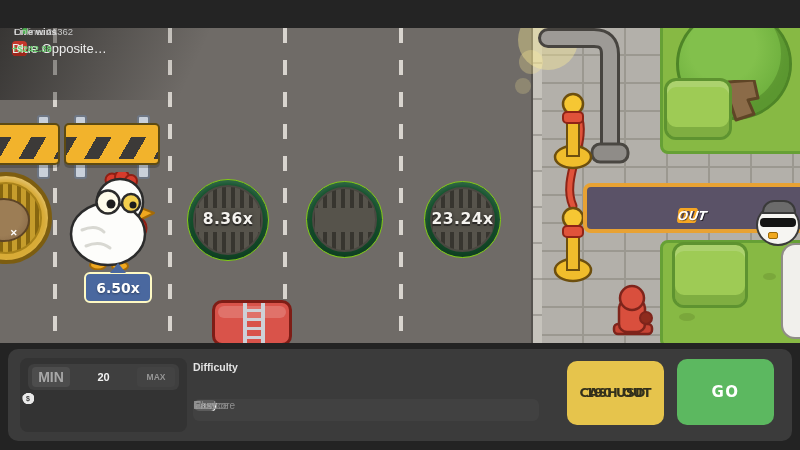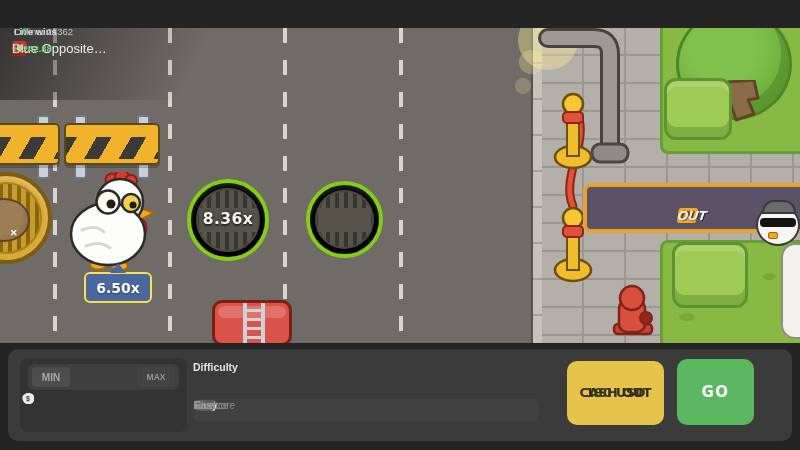--- a/index.html
+++ b/index.html
@@ -70,7 +70,7 @@
   .bc-beak{left:12px;top:32px;width:10px;height:7px;background:#f0a81f;border-radius:2px;border:1px solid #9c6a08;}
 
   
-  .manhole{border-radius:50%;background:#000000;border:4px solid #84cc16;
+  .manhole{border-radius:50%;background:#14532d;border:1px solid #84cc16;
            box-shadow:inset 0 3px 5px rgba(255,255,255,.14), inset 0 -5px 8px rgba(0,0,0,.3);}
   .manhole .inner{left:5px;right:5px;top:5px;bottom:5px;border-radius:50%;overflow:hidden;
            background:repeating-linear-gradient(90deg,#37352f 0 4px,#57544c 4px 9px);

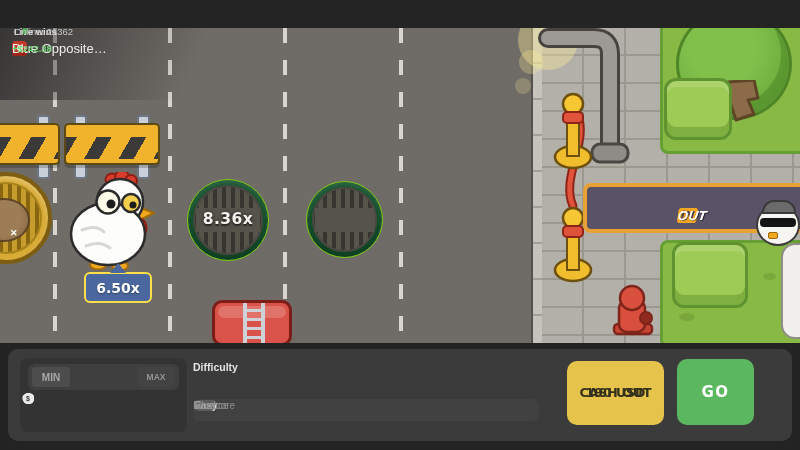--- a/index.html
+++ b/index.html
@@ -263,6 +263,11 @@
       <div class="inner"></div>
         <div class="band" style="left:8px;right:8px;"></div>
     </div>
+    <div class="manhole mh3">
+      <div class="inner"></div>
+        <div class="band" style="left:8px;right:8px;"></div>
+      <div class="mult">23.24x</div>
+    </div>
 
     <svg class="chicken" viewBox="0 0 88 98">
       <ellipse cx="30" cy="93" rx="8" ry="4.5" fill="#f0a81f" stroke="#a36a08" stroke-width="2"></ellipse>

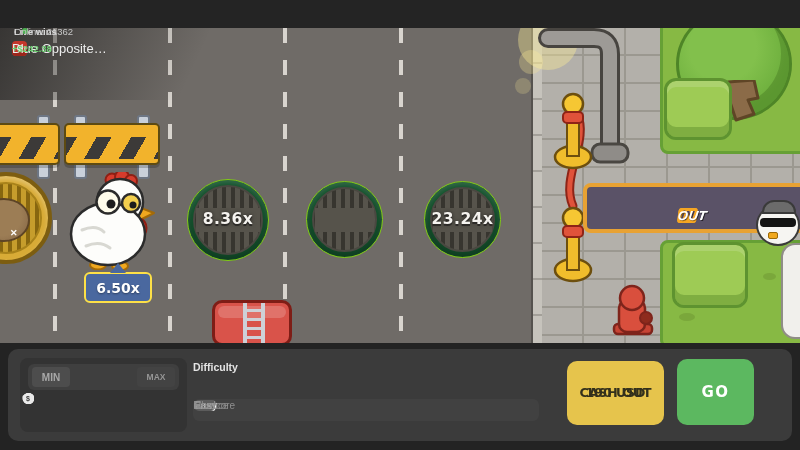--- a/index.html
+++ b/index.html
@@ -103,7 +103,7 @@
 
   
   .chicken{left:68px;top:144px;width:88px;height:98px;}
-  .badge{left:84px;top:244px;width:68px;height:31px;background:#4a689f;border:2px solid #fde047;
+  .badge{left:84px;top:244px;width:68px;height:31px;background:#4a689f;border:2px solid #fef9c3;
          border-radius:6px;display:flex;align-items:center;justify-content:center;z-index:4;}
   .badge::before{content:'';position:absolute;top:-11px;left:50%;transform:translateX(-50%);
          border:8px solid rgba(0,0,0,0);border-bottom:10px solid #4a689f;border-top:none;}

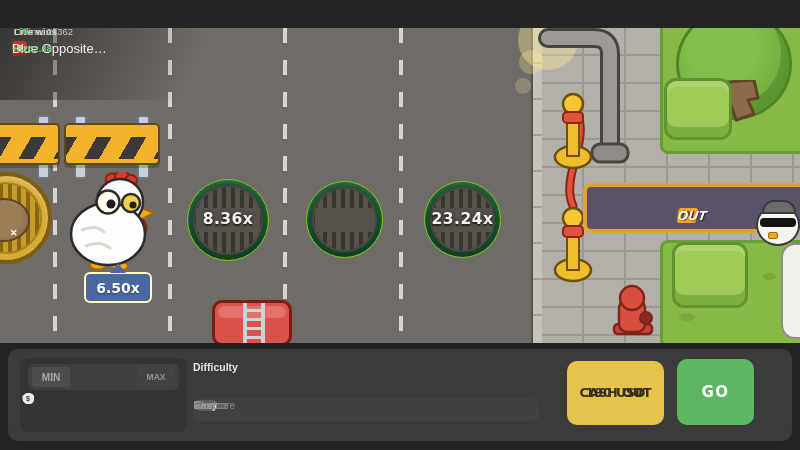--- a/index.html
+++ b/index.html
@@ -138,7 +138,7 @@
   .betbox{left:12px;top:9px;width:167px;height:74px;background:#333333;border-radius:8px;}
   .betrow{left:8px;top:6px;width:151px;height:26px;background:#3f3f3f;border-radius:6px;}
   .btn-min{left:4px;top:3px;width:38px;height:20px;background:#4d4d4d;border-radius:4px;
-           color:#a8a8a8;font-size:10px;font-weight:700;display:flex;align-items:center;justify-content:center;}
+           color:#a8a8a8;font-size:14px;font-weight:700;display:flex;align-items:center;justify-content:center;}
   .btn-max{right:4px;top:3px;width:38px;height:20px;background:#434343;border-radius:4px;
            color:#969696;font-size:8.5px;font-weight:700;display:flex;align-items:center;justify-content:center;}
   .betval{left:42px;right:42px;top:0;height:26px;display:flex;align-items:center;justify-content:center;

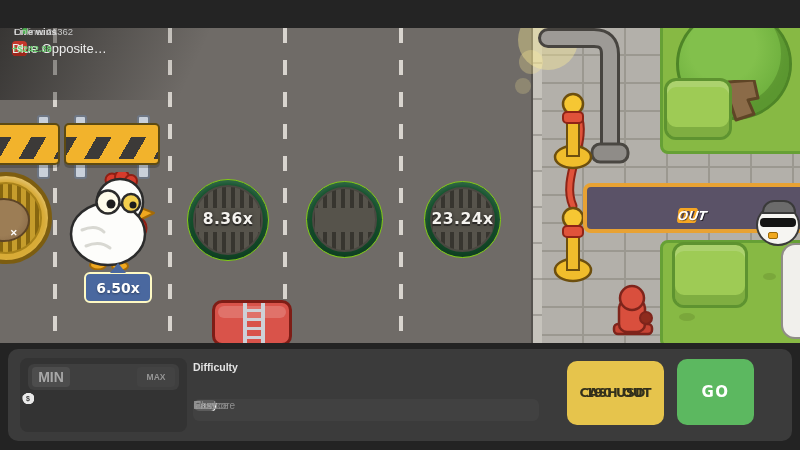--- a/index.html
+++ b/index.html
@@ -320,6 +320,7 @@
     <div class="betbox">
       <div class="betrow">
         <div class="btn-min">MIN</div>
+        <div class="betval">20</div>
         <div class="btn-max">MAX</div>
       </div>
       <div class="quickrow">

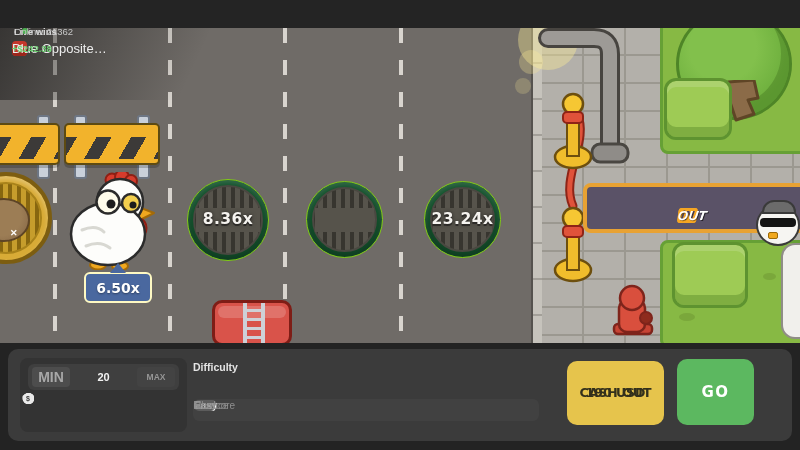--- a/index.html
+++ b/index.html
@@ -157,7 +157,7 @@
        display:flex;flex-direction:column;align-items:center;justify-content:center;
        font-family:"DejaVu Sans",sans-serif;font-weight:800;font-size:12.5px;color:#33301c;line-height:1.35;}
   .cashout span{position:static;}
-  .go{left:669px;top:10px;width:77px;height:66px;background:#5cb860;border-radius:10px;
+  .go{left:669px;top:10px;width:97px;height:66px;background:#5cb860;border-radius:10px;
        display:flex;align-items:center;justify-content:center;font-family:"DejaVu Sans",sans-serif;
        font-weight:800;font-size:15px;color:#fff;letter-spacing:1.5px;}
 </style>

